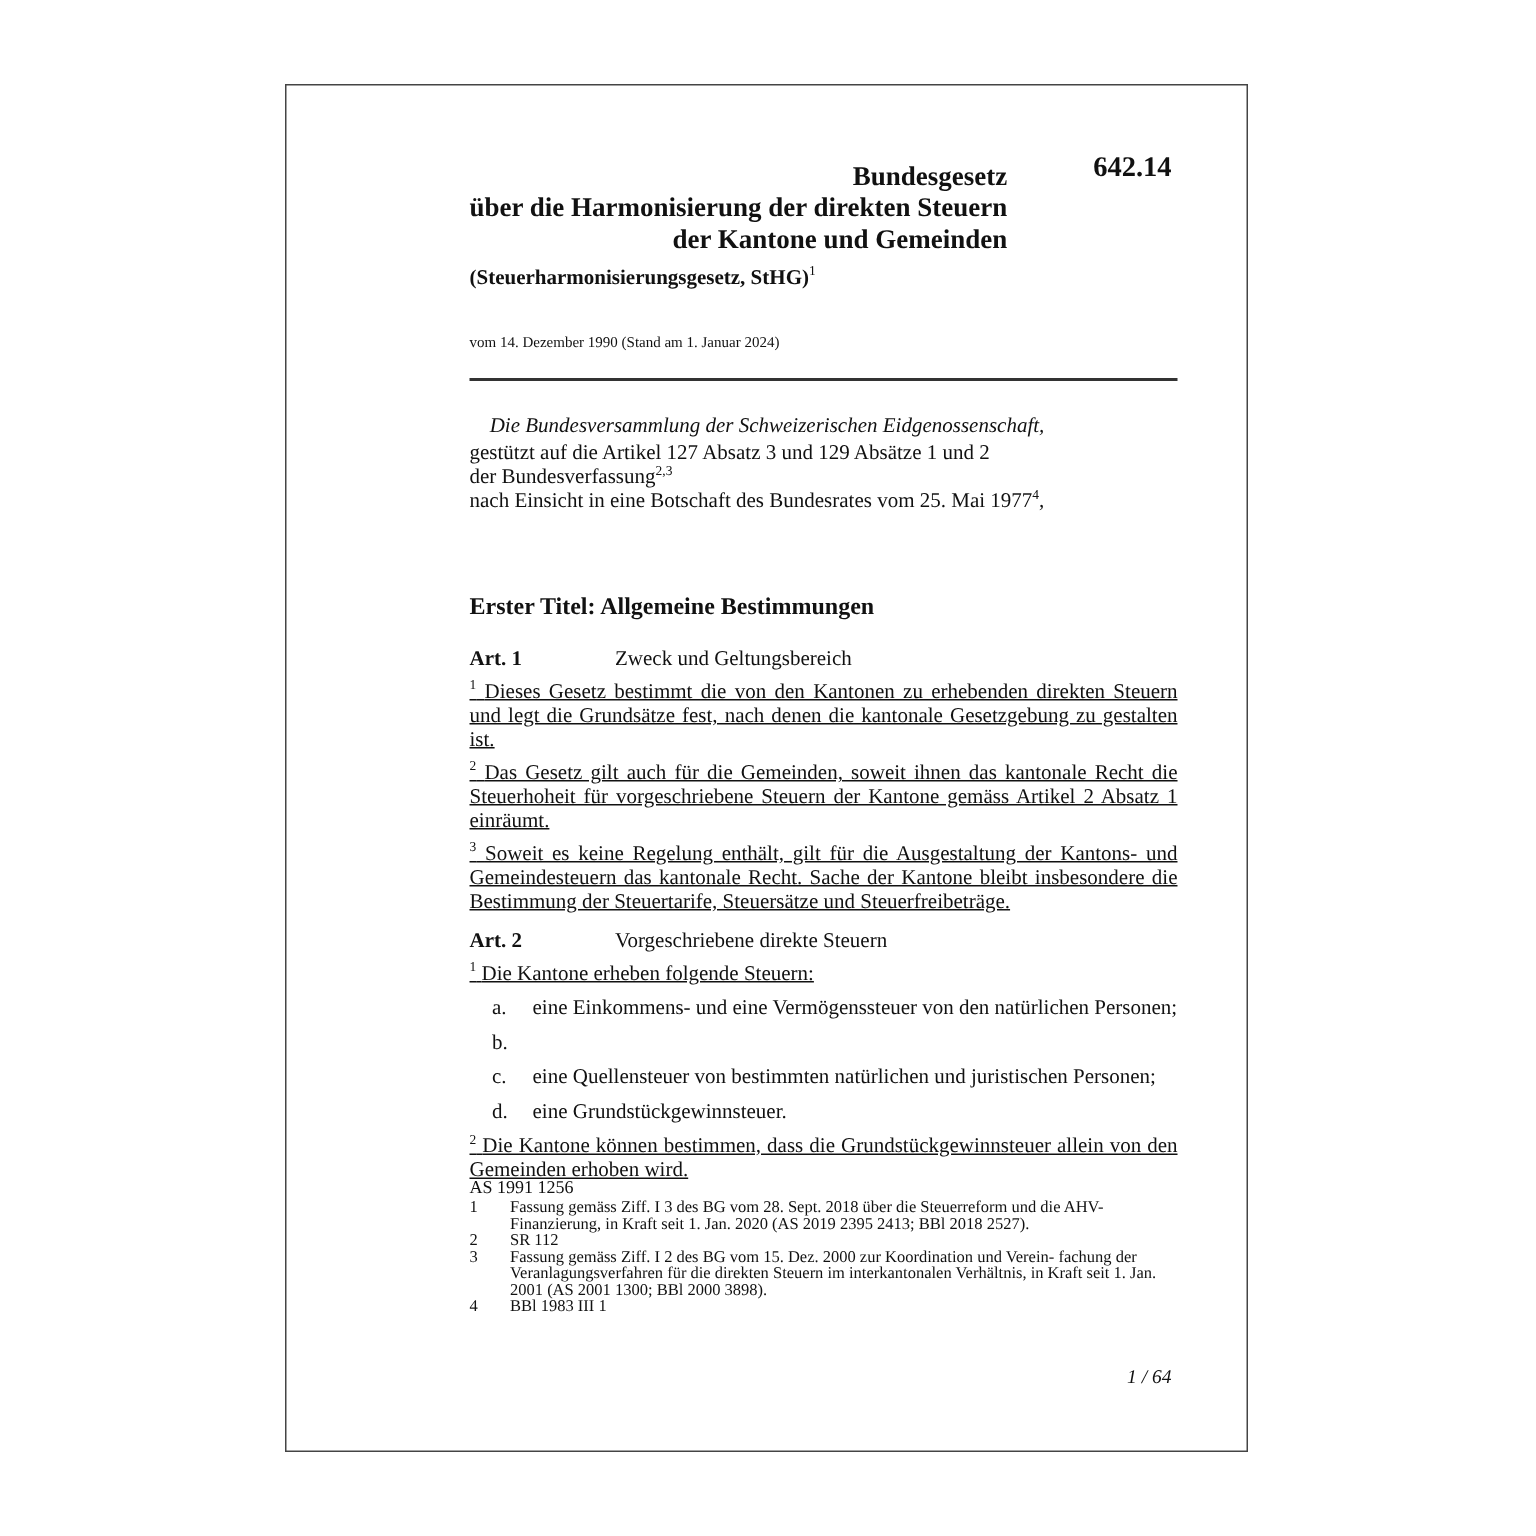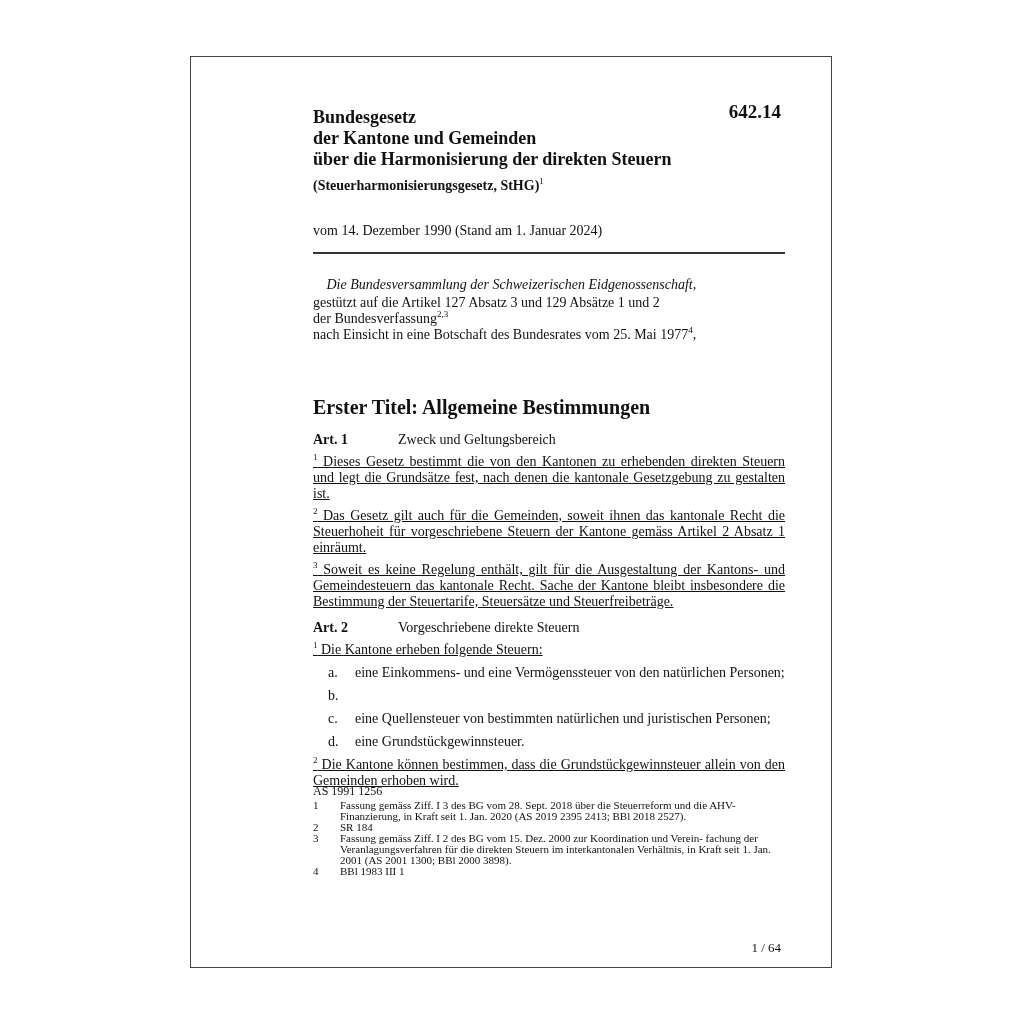--- a/index.html
+++ b/index.html
@@ -30,7 +30,7 @@
   }
   .title {
     position: absolute; top: 50px; left: 0;
-    font-weight: bold; font-size: 18px; line-height: 21px;
+    font-weight: bold; font-size: 18px; line-height: 21px; text-align: right;
   }
   .title div { white-space: nowrap; }
   .subtitle {

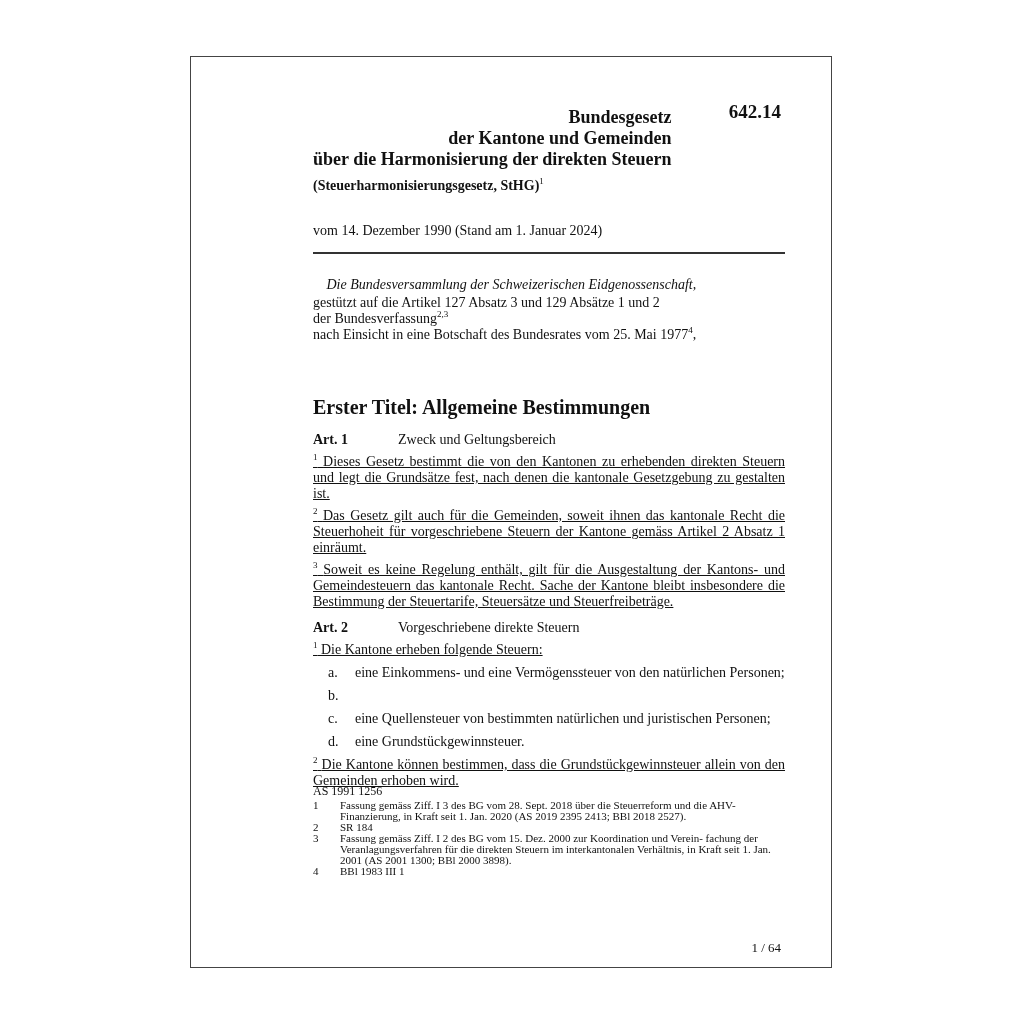--- a/index.html
+++ b/index.html
@@ -83,8 +83,8 @@
   <div class="content">
     <div class="title">
       <div>Bundesgesetz</div>
+      <div>über die Harmonisierung der direkten Steuern</div>
       <div>der Kantone und Gemeinden</div>
-      <div>über die Harmonisierung der direkten Steuern</div>
     </div>
     <div class="subtitle"><span>(Steuerharmonisierungsgesetz, StHG)</span><sup>1</sup></div>
 

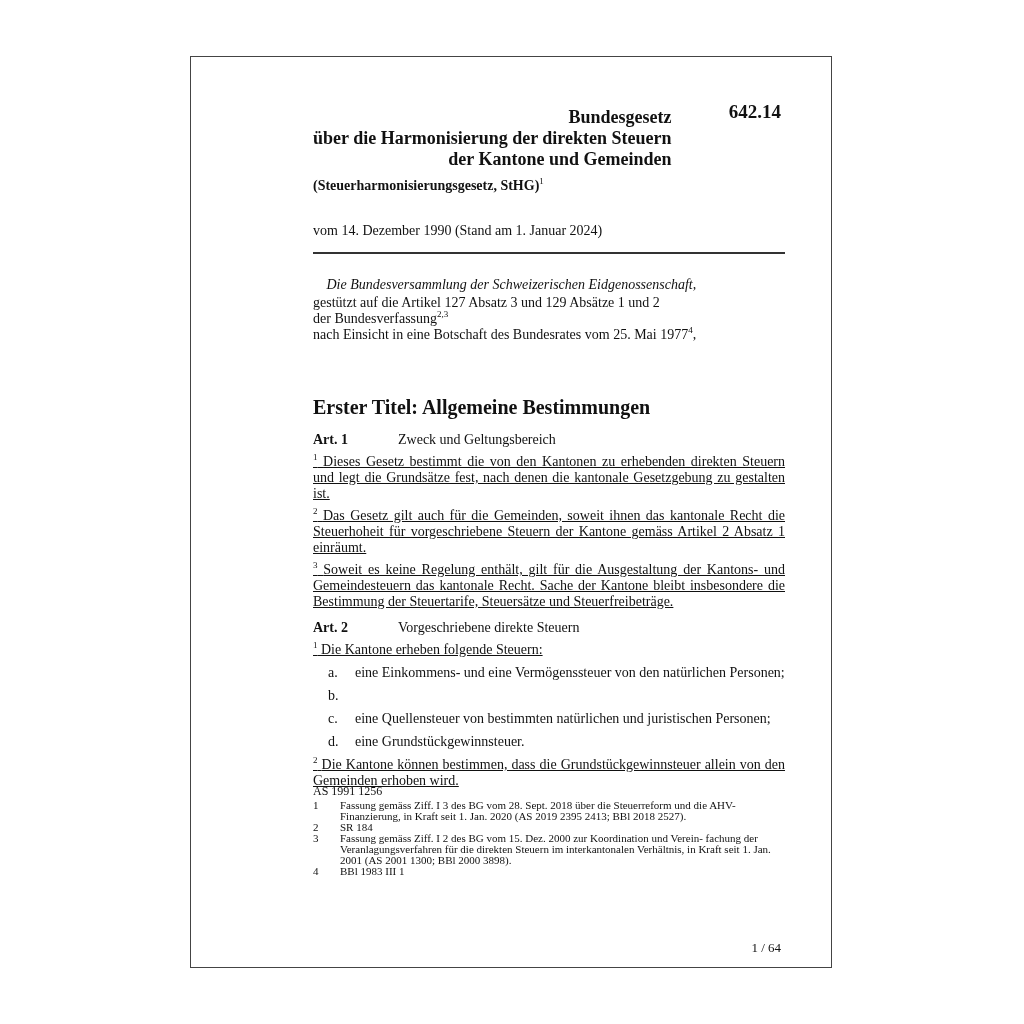--- a/index.html
+++ b/index.html
@@ -41,7 +41,7 @@
   sup { font-size: 9px; vertical-align: super; line-height: 0; font-weight: normal; }
   .date-line {
     position: absolute; top: 166px; left: 0;
-    font-size: 14px; white-space: nowrap;
+    font-size: 10px; white-space: nowrap;
   }
   .rule {
     position: absolute; top: 195px; left: 0;

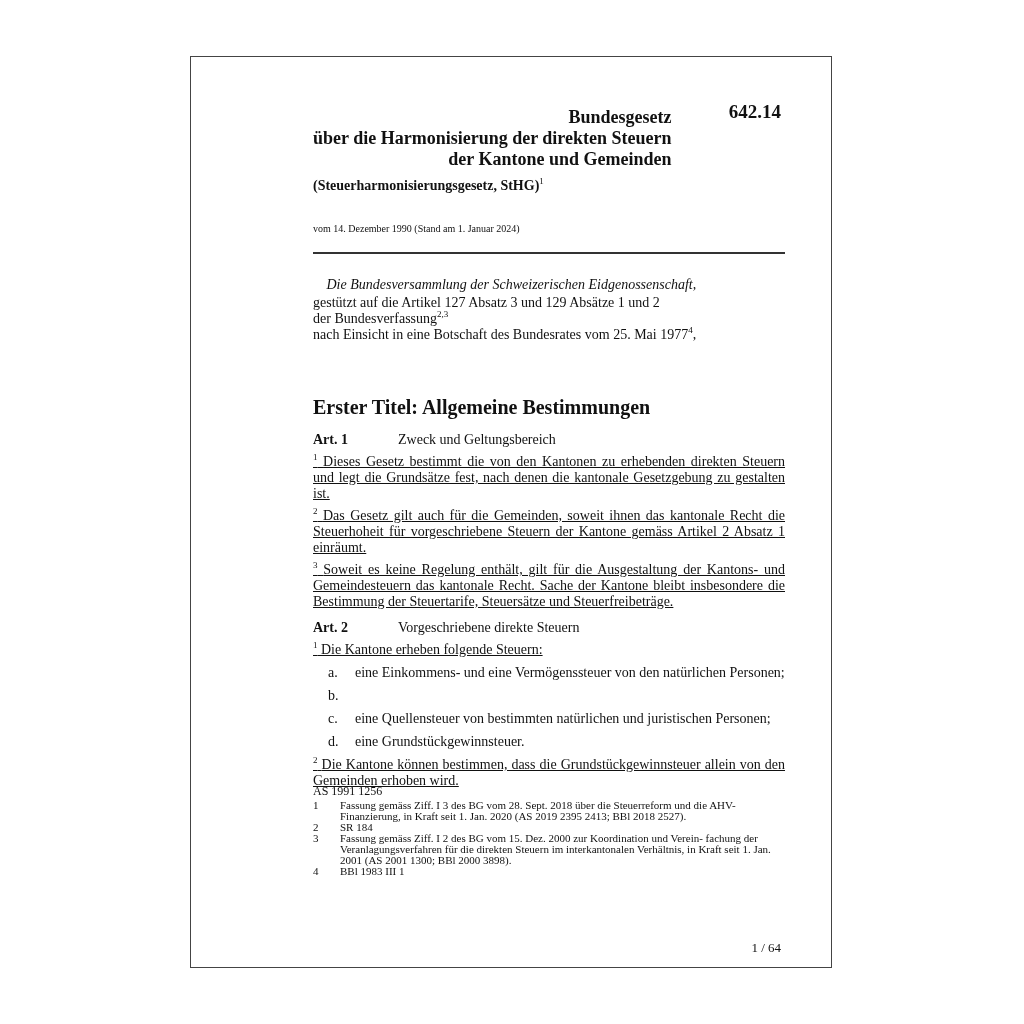--- a/index.html
+++ b/index.html
@@ -54,7 +54,7 @@
   .preamble .p-last { margin-top: 4px; }
   .section-title {
     position: absolute; top: 339px; left: 0;
-    font-weight: bold; font-size: 20px; white-space: nowrap;
+    font-weight: bold; font-size: 16px; white-space: nowrap;
   }
   .article { position: absolute; left: 0; width: 472px; font-size: 14px; line-height: 16px; }
   .art-head { display: flex; margin-bottom: 6px; }

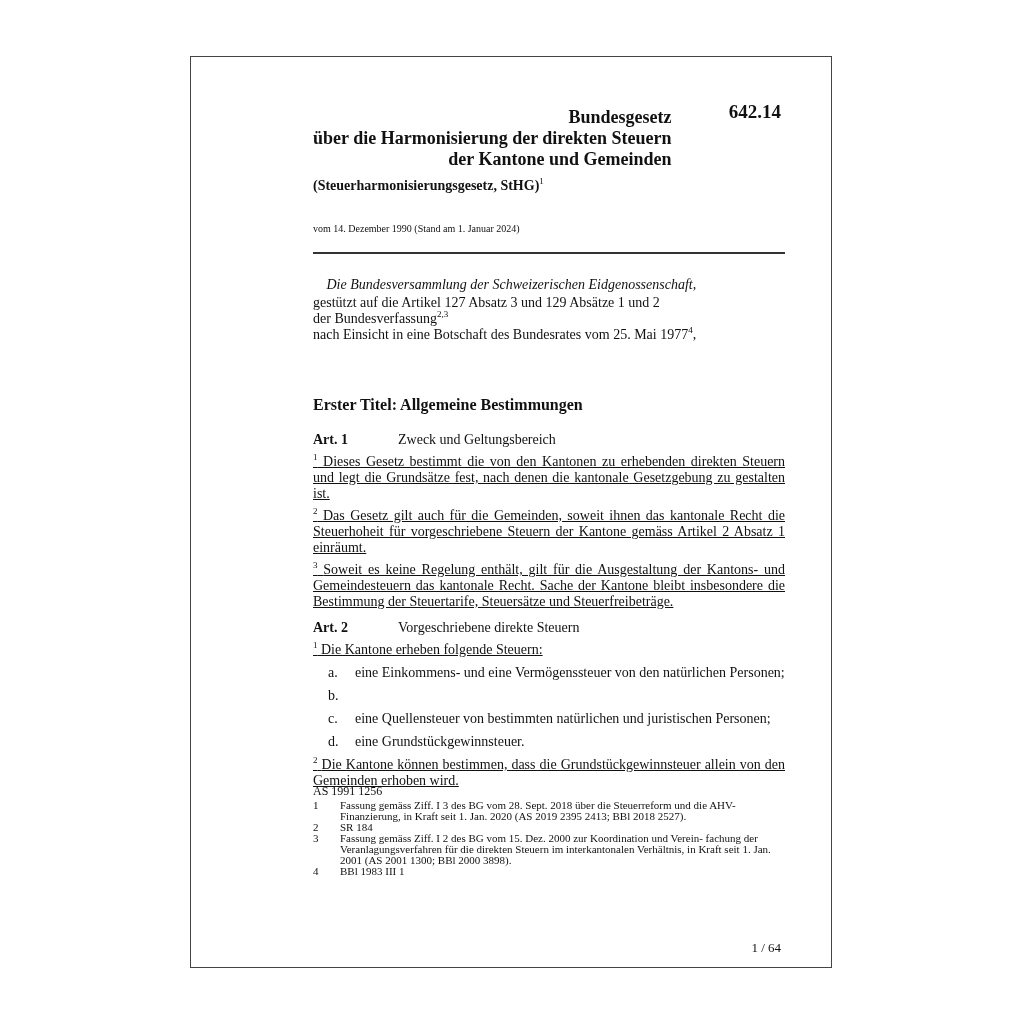--- a/index.html
+++ b/index.html
@@ -57,7 +57,7 @@
     font-weight: bold; font-size: 16px; white-space: nowrap;
   }
   .article { position: absolute; left: 0; width: 472px; font-size: 14px; line-height: 16px; }
-  .art-head { display: flex; margin-bottom: 6px; }
+  .art-head { display: flex; margin-bottom: 6px; gap: 12px; }
   .art-num { width: 85px; font-weight: bold; }
   .para { text-align: justify; margin-bottom: 6px; text-decoration: underline; }
   .para sup { font-size: 9px; }

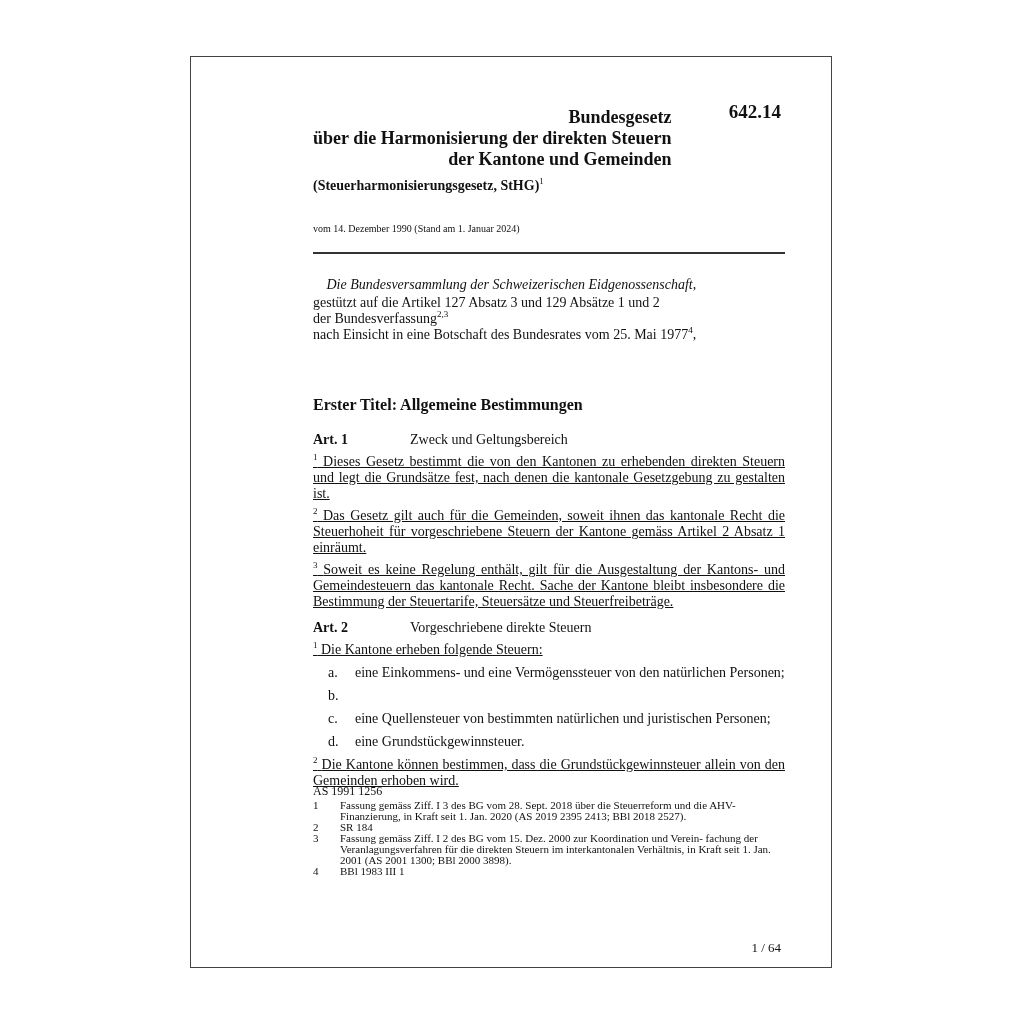--- a/index.html
+++ b/index.html
@@ -143,7 +143,7 @@
           </div>
           <div class="fn">
             <span class="fn-num">2</span>
-            <span class="fn-text"><span>SR </span><b>184</b></span>
+            <span class="fn-text"><span>SR </span><b>112</b></span>
           </div>
           <div class="fn">
             <span class="fn-num">3</span>

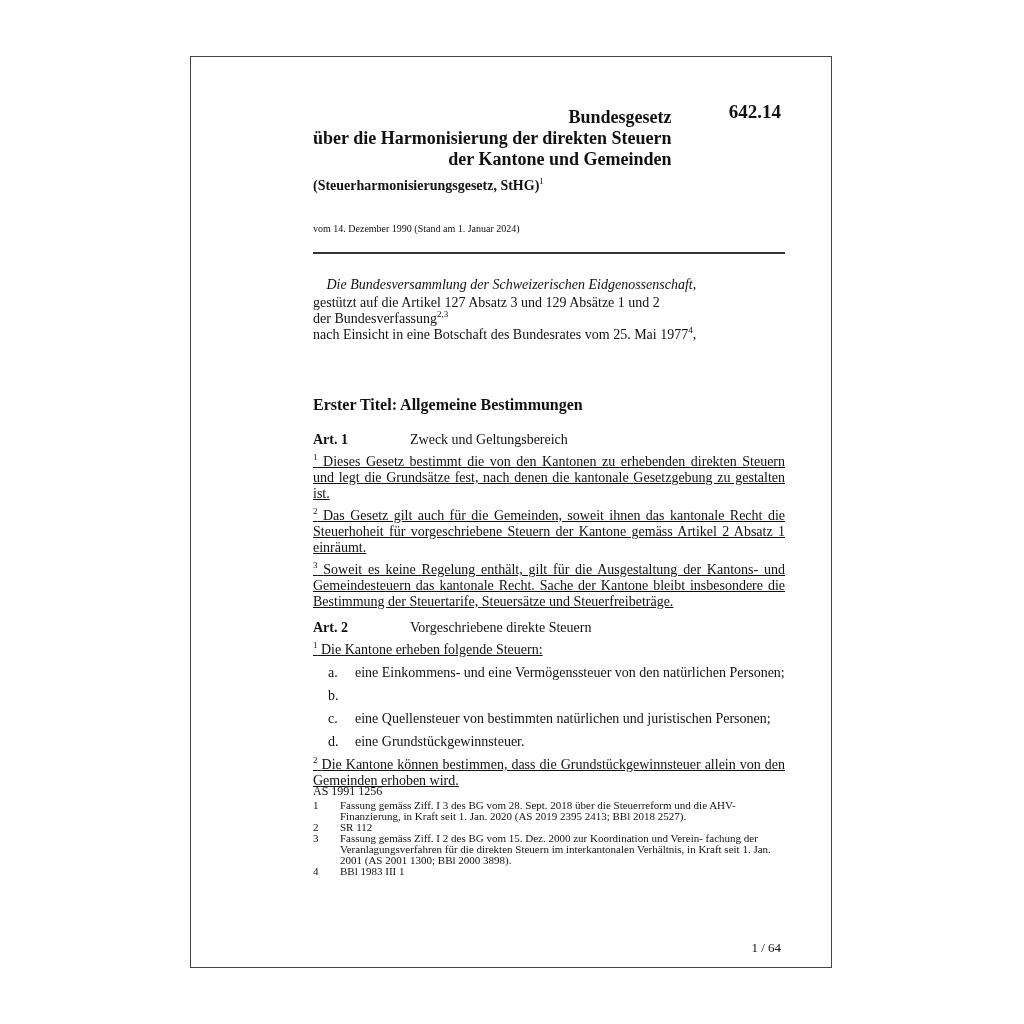--- a/index.html
+++ b/index.html
@@ -70,8 +70,9 @@
   .fn .fn-text { flex: 1; }
   b { font-weight: normal; }
   .page-number {
-    position: absolute; right: 50px; top: 883px;
+    position: absolute; right: 50px; top: 853px;
     font-size: 13px;
+    font-style: italic;
   }
 </style>
 </head>

